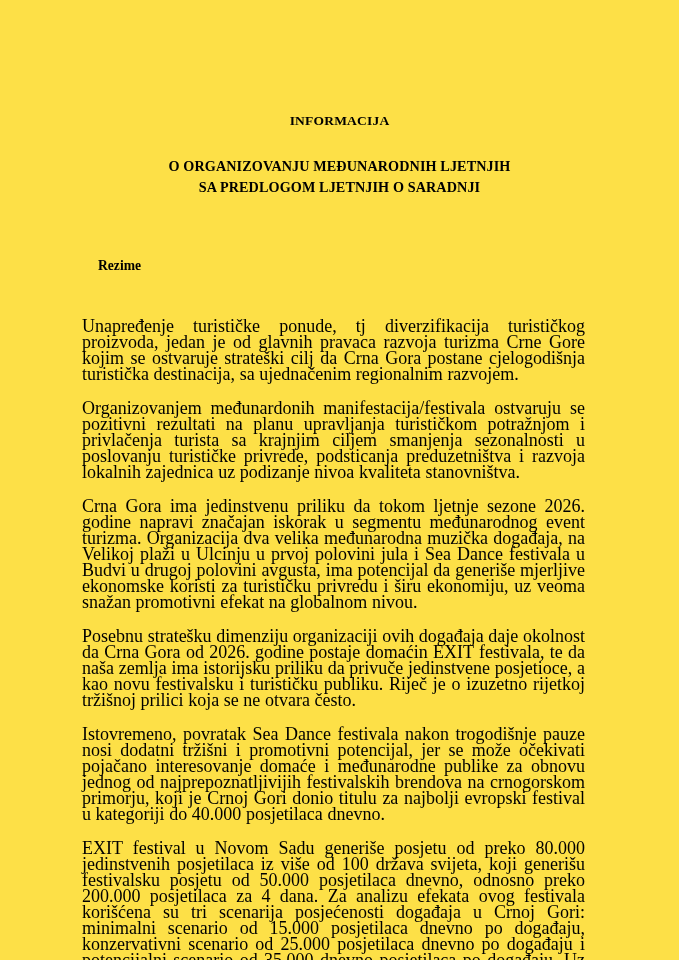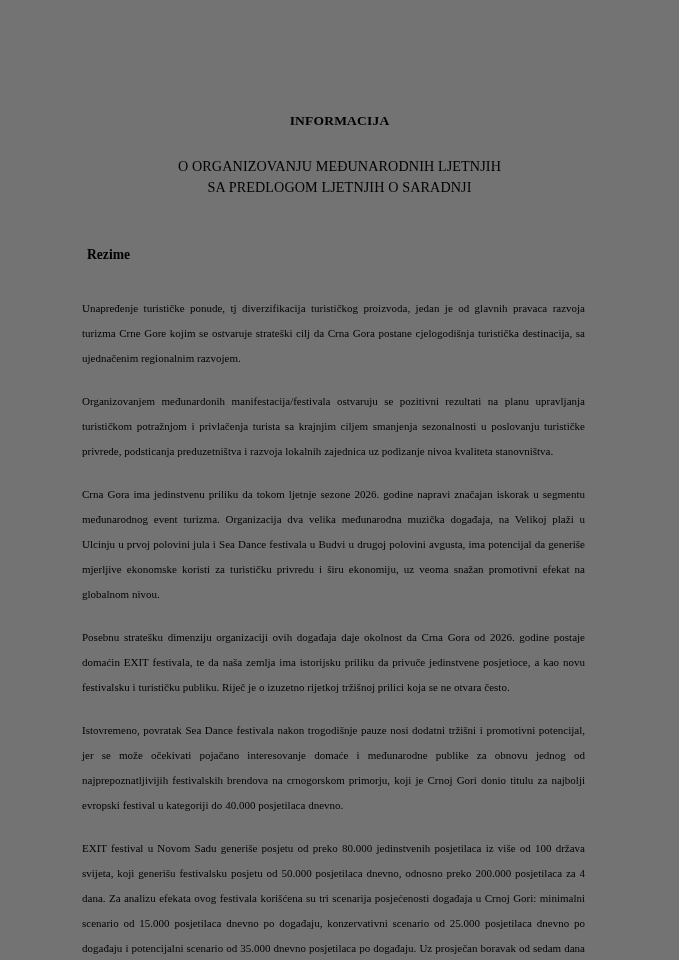--- a/index.html
+++ b/index.html
@@ -19,7 +19,7 @@
     position: relative;
     width: 679px;
     height: 960px;
-    background: #737373;
+    background: #fde047;
     box-sizing: border-box;
     padding: 0;
     overflow: hidden;

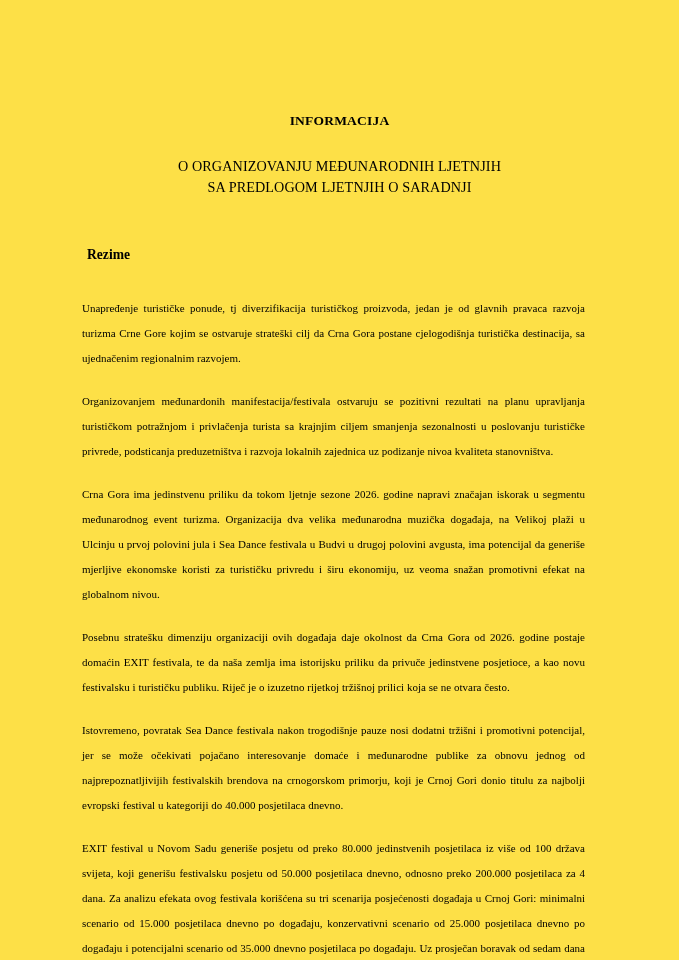--- a/index.html
+++ b/index.html
@@ -40,7 +40,7 @@
   }
   .doc-title {
     text-align: center;
-    font-weight: normal;
+    font-weight: bold;
     font-size: 14.2px;
     line-height: 20.5px;
     letter-spacing: 0.1px;

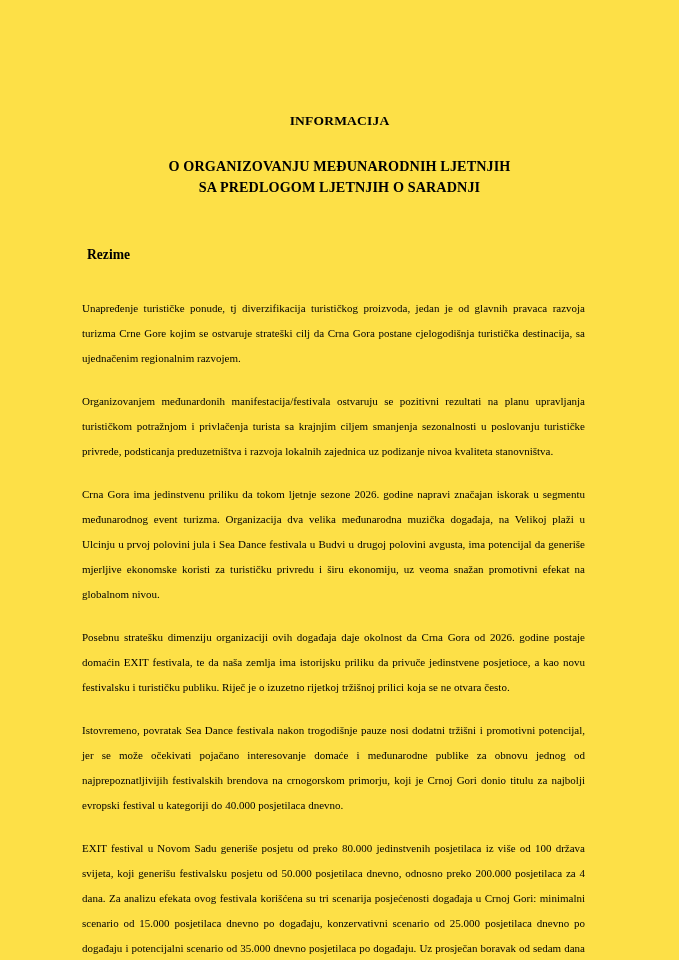--- a/index.html
+++ b/index.html
@@ -54,7 +54,7 @@
     font-weight: bold;
     font-size: 13.6px;
     line-height: 18px;
-    margin: 5px;
+    margin: 16px;
     text-align: left;
     padding-top: 44px;
   }

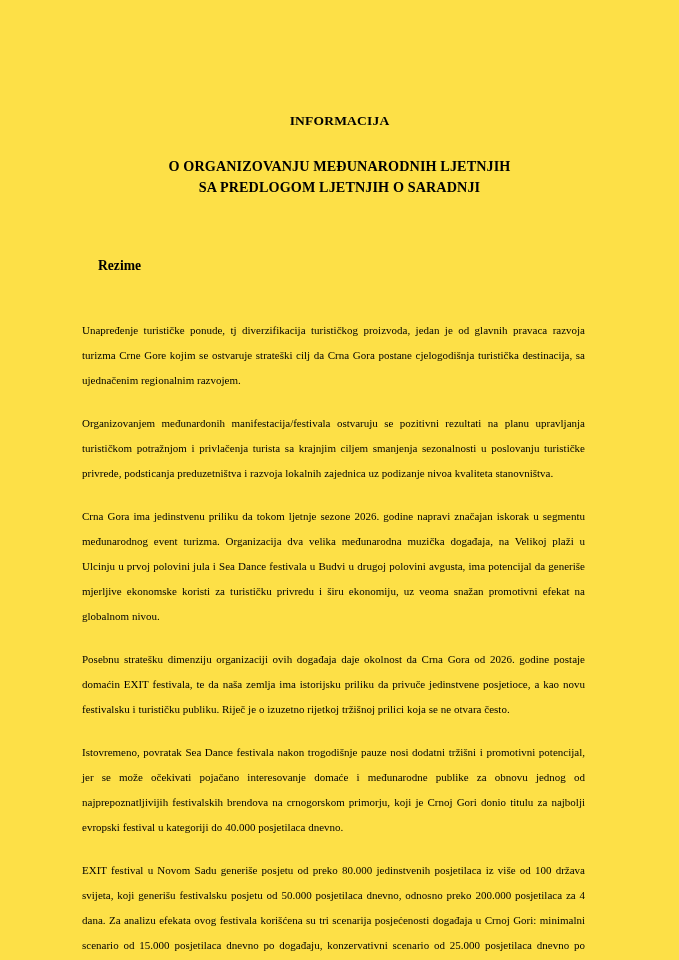--- a/index.html
+++ b/index.html
@@ -64,8 +64,8 @@
   p.para {
     text-align: justify;
     text-justify: inter-word;
-    font-size: 11px;
-    line-height: 25px;
+    font-size: 18px;
+    line-height: 16px;
     margin: 0 12px 18px 0;
     hyphens: none;
     word-spacing: 0.1px;

